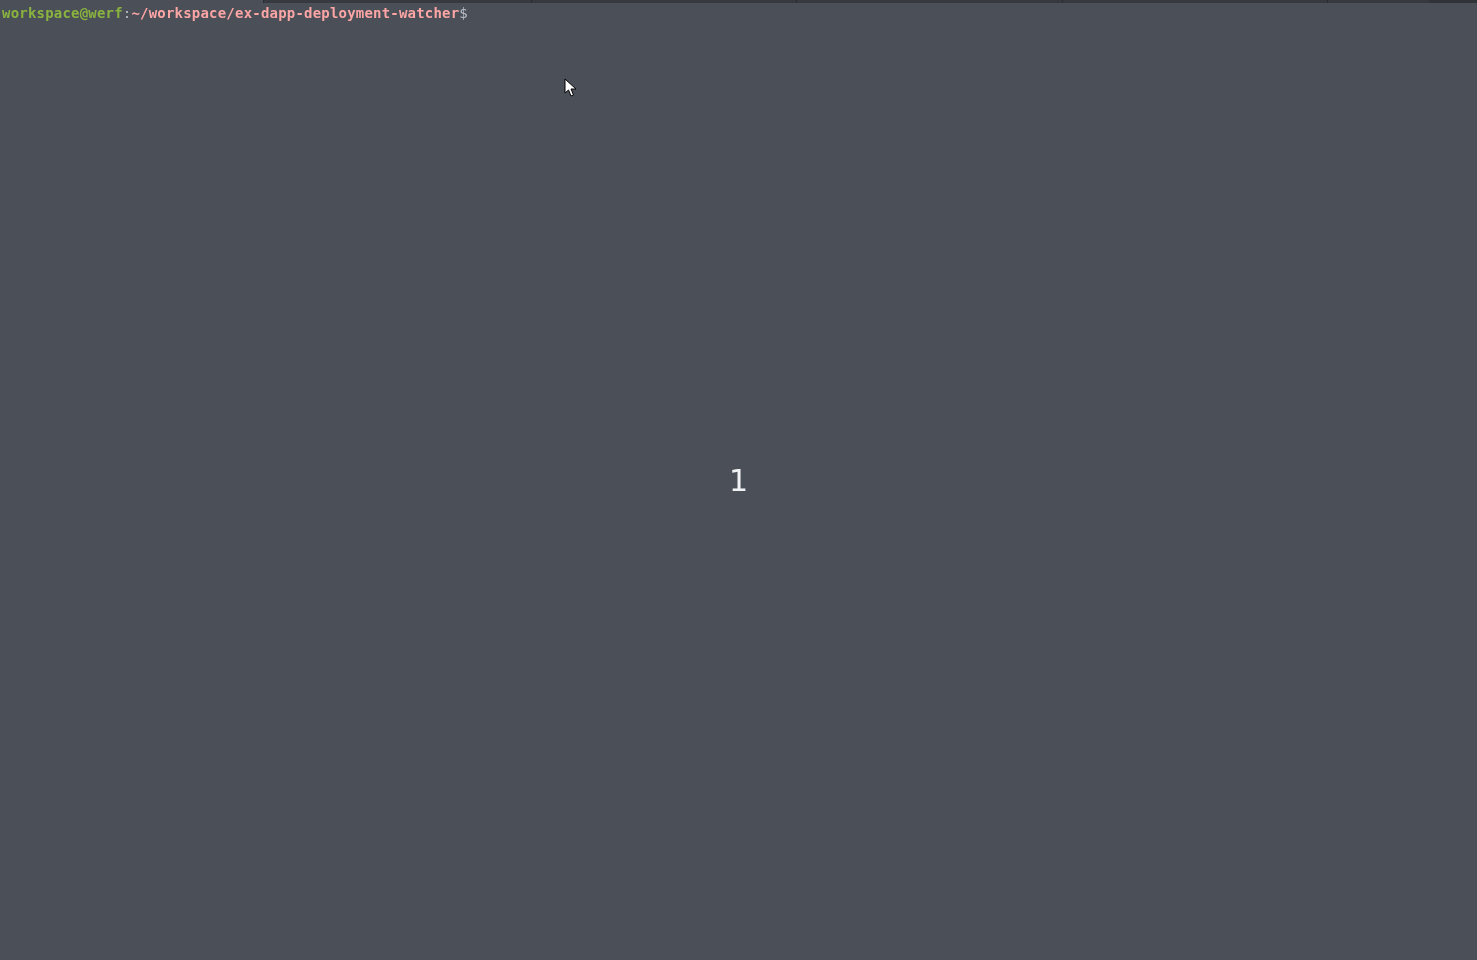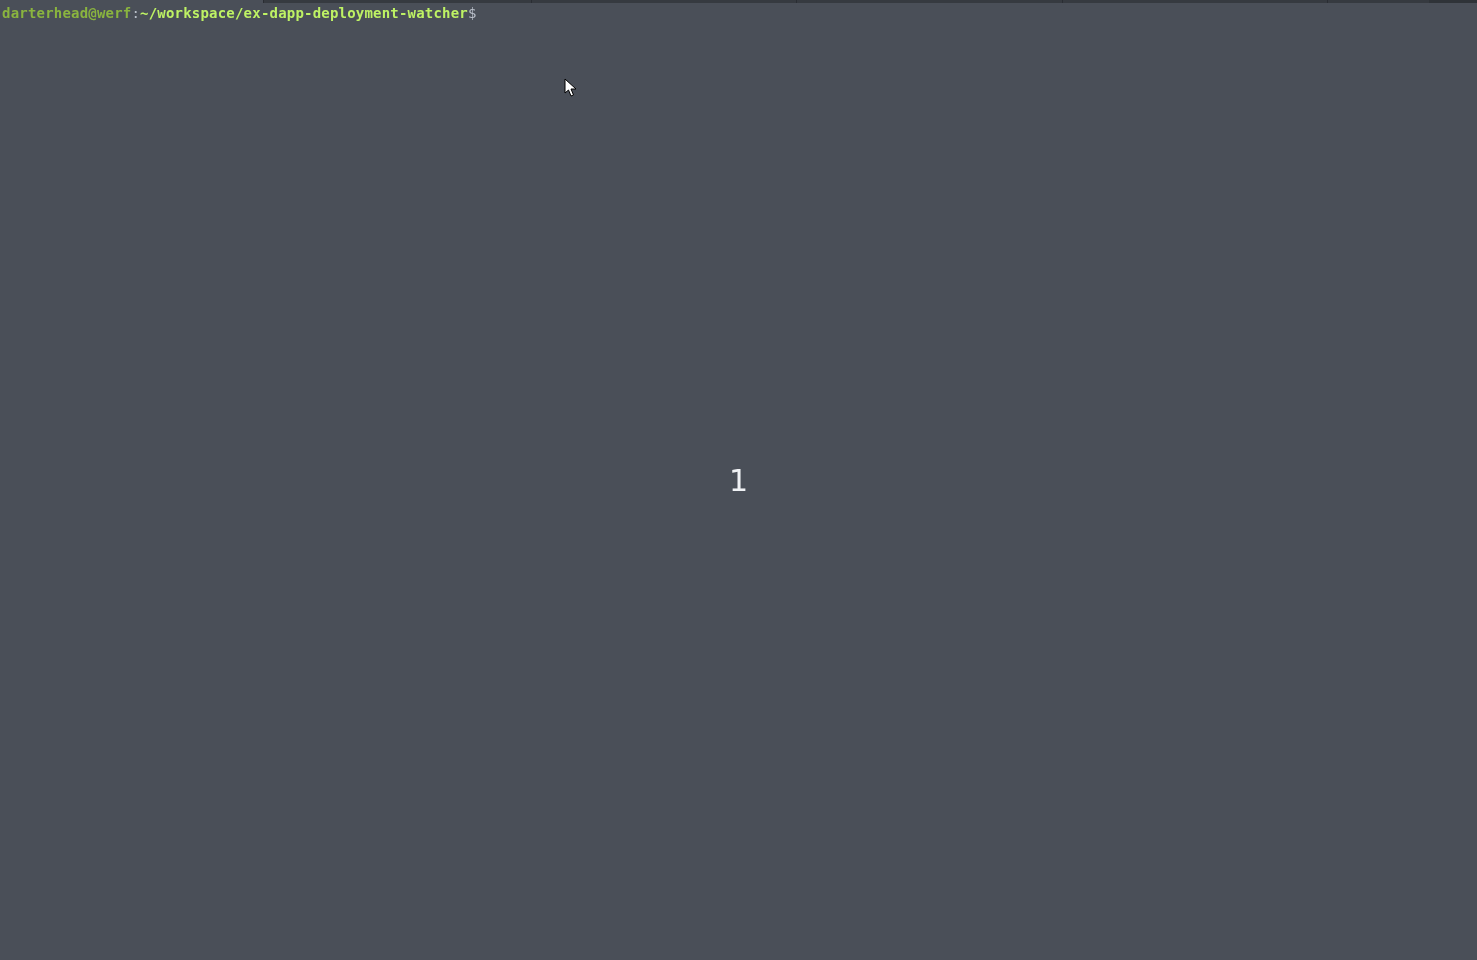--- a/index.html
+++ b/index.html
@@ -111,7 +111,7 @@
 </div>
 
 <div class="terminal">
-  <div class="prompt-line"><span class="ps1-userhost">darterhead@werf</span><span class="ps1-sep">:</span><span class="ps1-path">~/workspace/ex-dapp-deployment-watcher</span><span class="ps1-dollar">$</span> <input class="cmd-input" type="text" value="" style=""></div>
+  <div class="prompt-line"><span class="ps1-userhost">workspace@werf</span><span class="ps1-sep">:</span><span class="ps1-path">~/workspace/ex-dapp-deployment-watcher</span><span class="ps1-dollar">$</span> <input class="cmd-input" type="text" value="" style=""></div>
 </div>
 
 <div class="workspace-overlay">1</div>

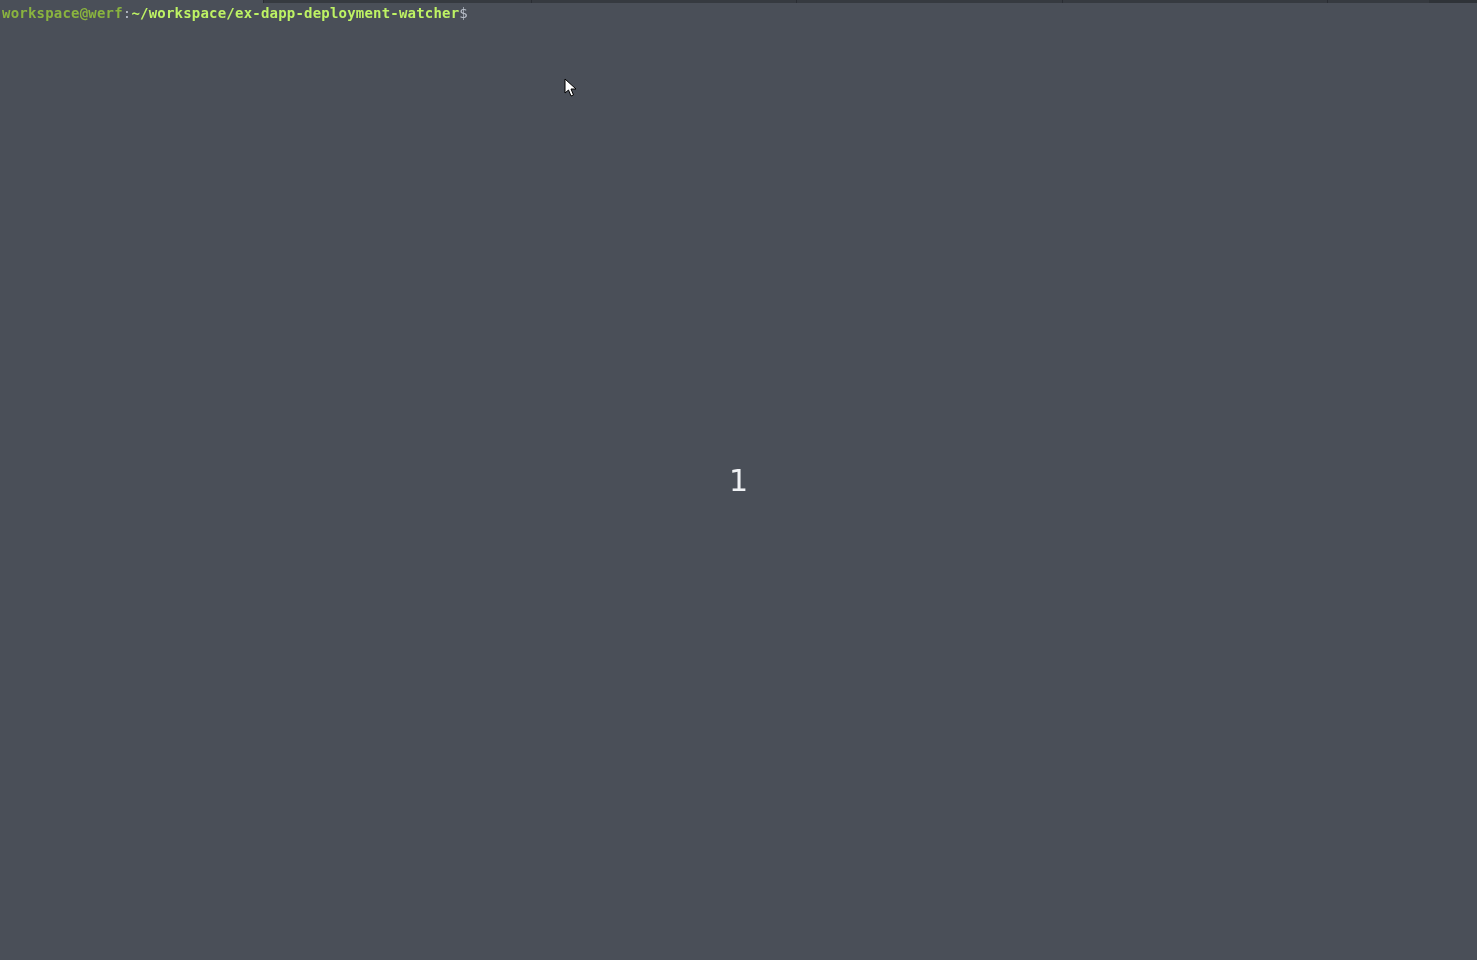--- a/index.html
+++ b/index.html
@@ -61,7 +61,7 @@
       color: #b9bfc9;
     }
     .ps1-path {
-      color: #bef264;
+      color: #fca5a5;
       font-weight: bold;
     }
     .ps1-dollar {

